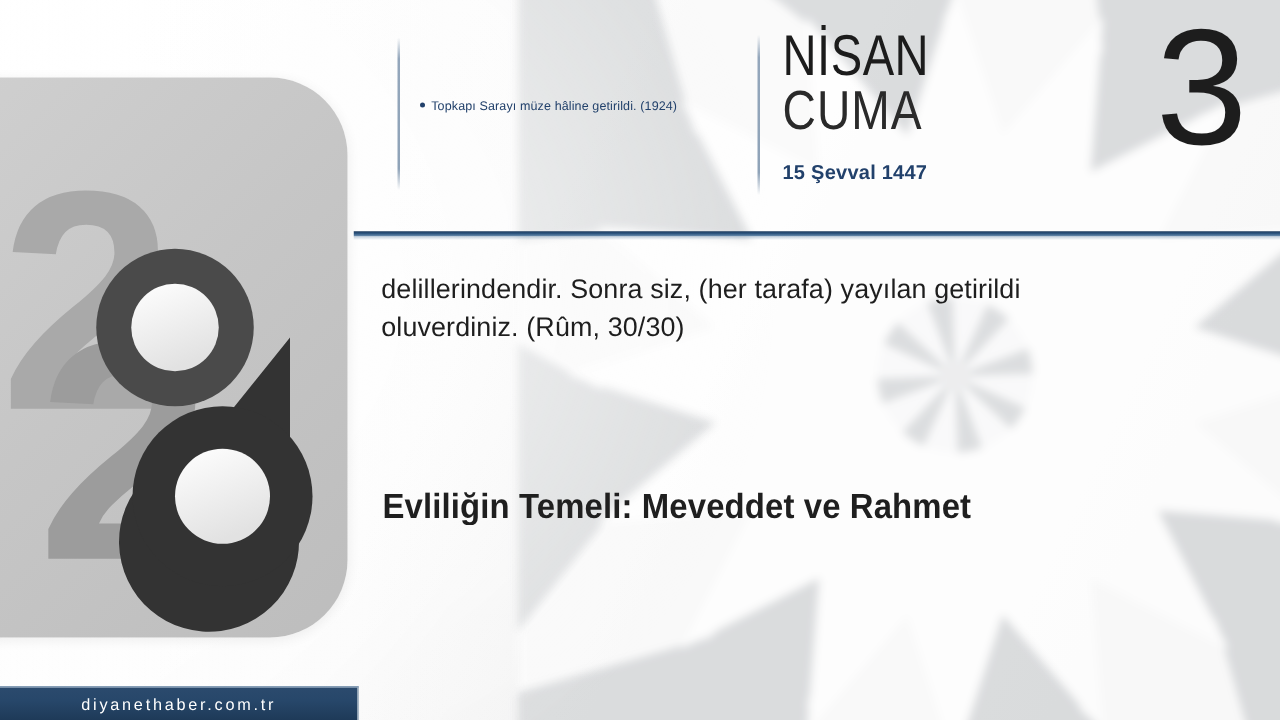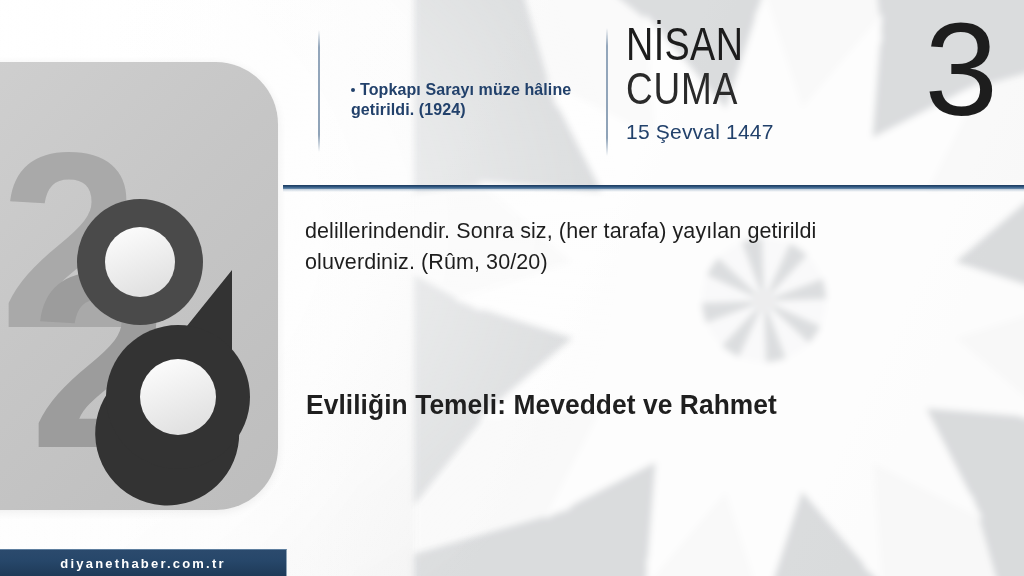--- a/index.html
+++ b/index.html
@@ -57,8 +57,8 @@
   #vrule-right { left:606px; top:28px;  height:128px; }
 
   #history-note {
-    position:absolute; left:351px; top:80px; width:250px;
-    font-size:16px; font-weight:bold; color:#22416b;
+    position:absolute; left:336px; top:80px; width:250px;
+    font-size:10px; font-weight:normal; color:#22416b;
     letter-spacing:.1px; line-height:1.25;
   }
   #history-note .dot {

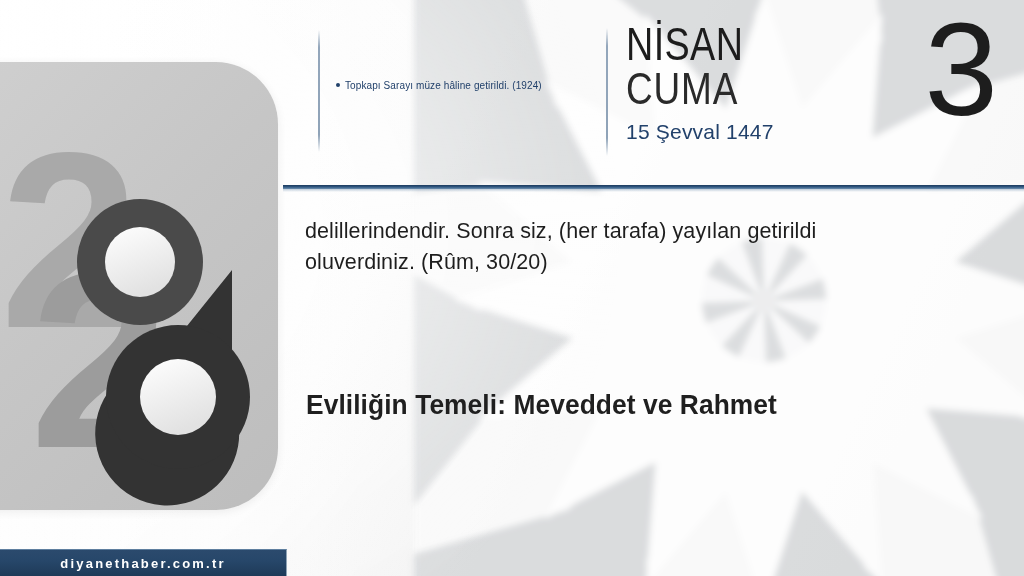--- a/index.html
+++ b/index.html
@@ -77,7 +77,7 @@
     letter-spacing:1px; transform:scaleX(.84); transform-origin:left center;
   }
   #hijri {
-    margin-top:8px; font-size:21px; font-weight:normal; color:#22416b;
+    margin-top:18px; font-size:16px; font-weight:bold; color:#22416b;
     letter-spacing:.2px;
   }
 

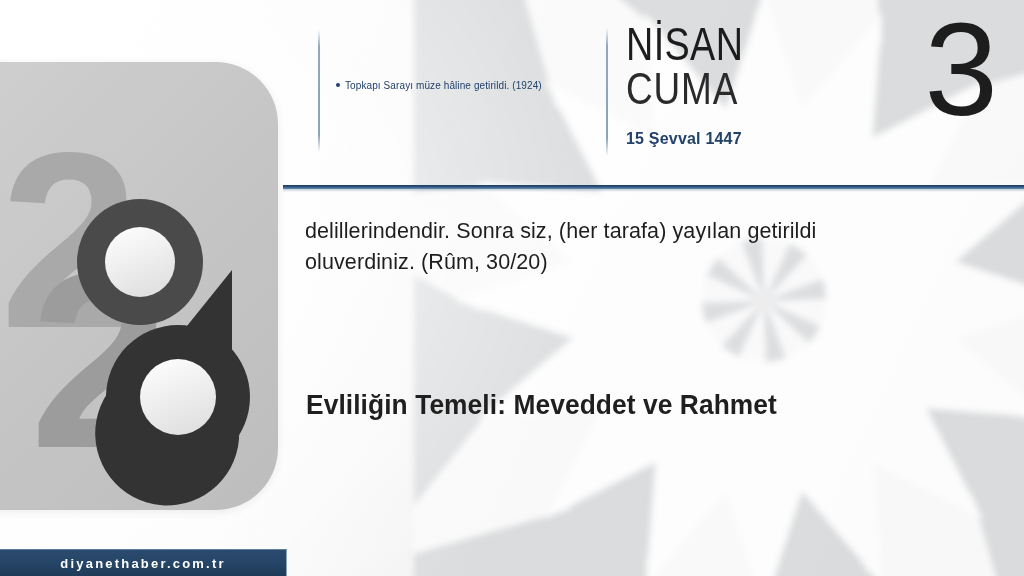--- a/index.html
+++ b/index.html
@@ -267,7 +267,7 @@
 
   <div id="verse">
     <p>delillerindendir. Sonra siz, (her tarafa) yayılan getirildi</p>
-    <p>oluverdiniz. (Rûm, 30/20)</p>
+    <p>oluverdiniz. (Rûm, 30/30)</p>
   </div>
 
   <div id="topic">Evliliğin Temeli: Meveddet ve Rahmet</div>

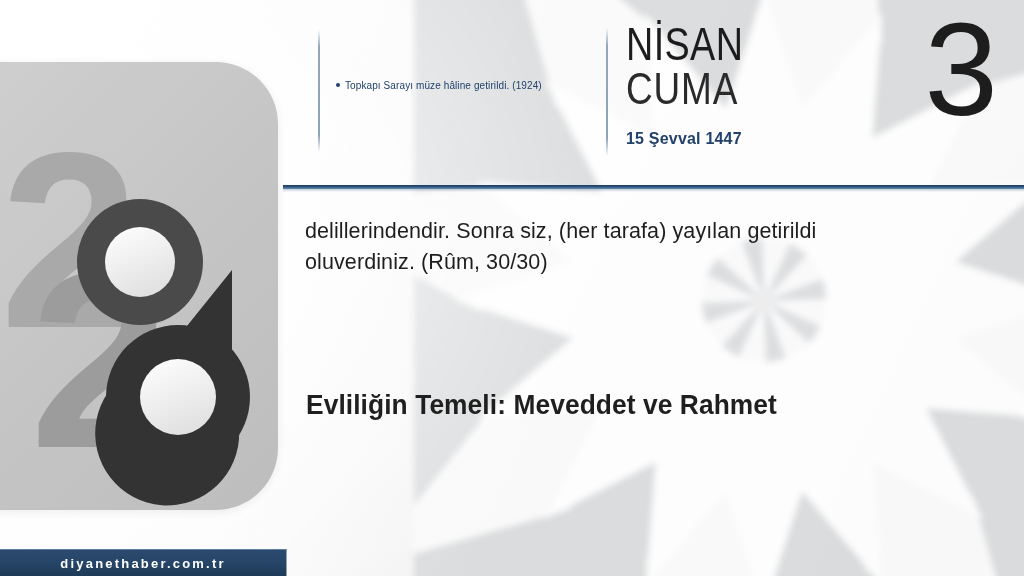--- a/index.html
+++ b/index.html
@@ -121,7 +121,7 @@
     display:flex; align-items:center; justify-content:center;
   }
   #footer-bar span {
-    color:#ffffff; font-size:13px; font-weight:bold; letter-spacing:2.2px;
+    color:#ffffff; font-size:13px; font-weight:normal; letter-spacing:2.2px;
   }
 </style>
 </head>

